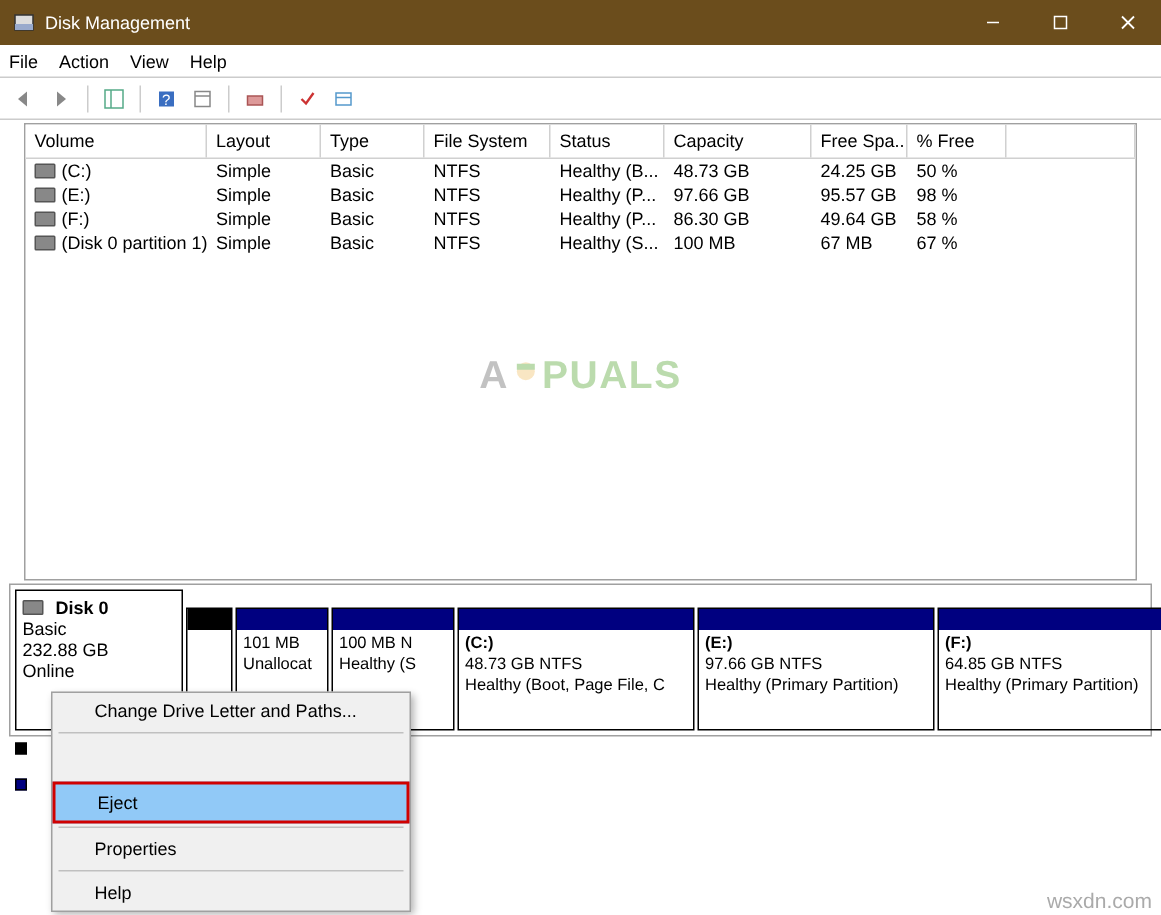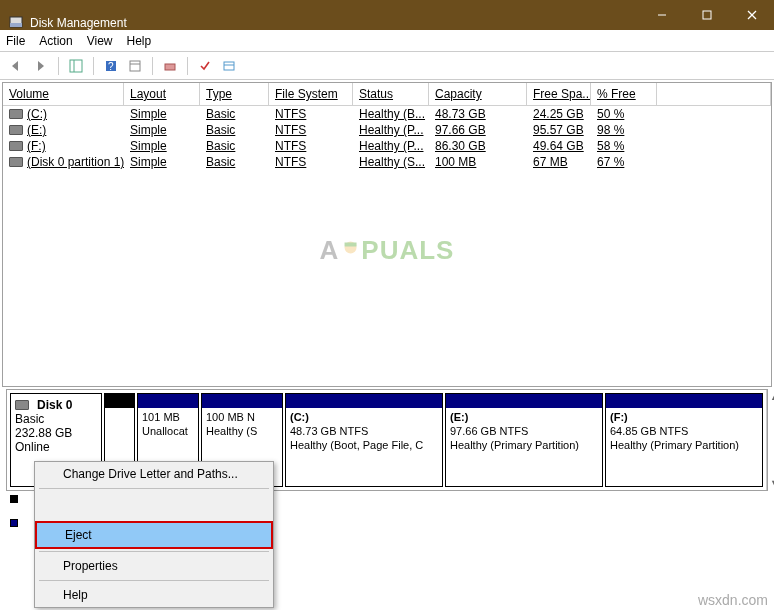--- a/index.html
+++ b/index.html
@@ -6,7 +6,7 @@
   body { font-family: "Segoe UI", Tahoma, sans-serif; font-size: 12px; background: #fff; color: #000; width: 774px; }
   
   
-  .titlebar { background: #6b4d1c; height: 30px; display: flex; align-items: flex-end; padding-left: 8px; color: #fff; }
+  .titlebar { background: #6b4d1c; height: 30px; display: flex; align-items: center; padding-left: 8px; color: #fff; }
   .titlebar .app-icon { width: 16px; height: 16px; margin-right: 6px; display: flex; align-items: center; justify-content: center; }
   .titlebar .title { flex: 1; font-size: 12px; }
   .titlebar .win-controls { display: flex; height: 100%; }

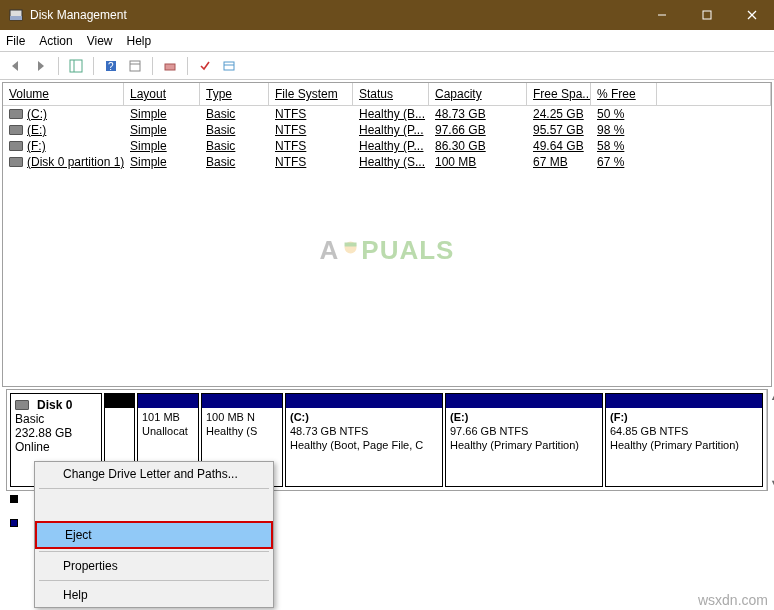--- a/index.html
+++ b/index.html
@@ -22,7 +22,7 @@
   .toolbar .sep { width: 1px; height: 18px; background: #ccc; margin: 0 4px; }
   
   
-  .vol-container { border: 1px solid #a0a0a0; margin: 2px 2px; height: 305px; position: relative; overflow: hidden; text-decoration: underline;}
+  .vol-container { border: 1px solid #a0a0a0; margin: 2px 16px; height: 305px; position: relative; overflow: hidden;}
   .vol-header { display: flex; background: #fff; border-bottom: 1px solid #d0d0d0; }
   .vol-header .col { padding: 4px 6px; border-right: 1px solid #d0d0d0; font-weight: normal; text-align: left; overflow: hidden; white-space: nowrap; }
   .vol-row { display: flex; }

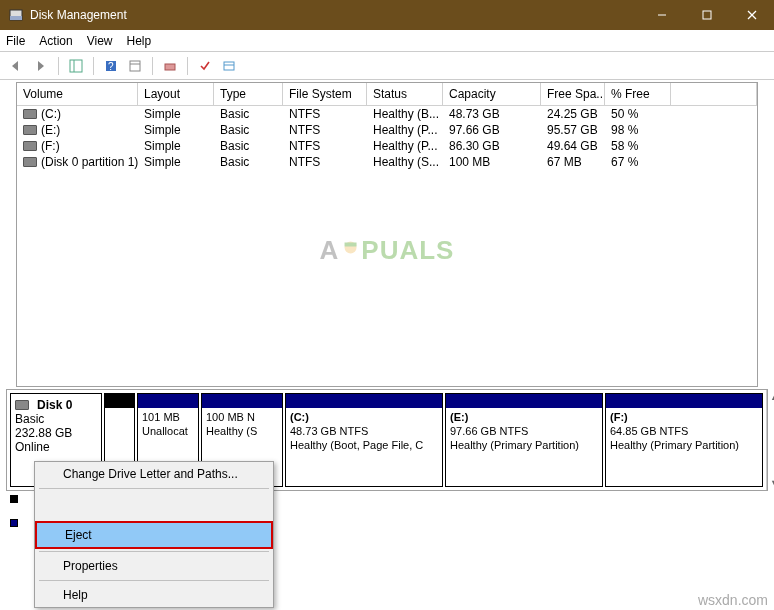--- a/index.html
+++ b/index.html
@@ -41,7 +41,7 @@
   .scroll-right::before { content:"▲"; position:absolute; top:2px; left:3px; font-size:9px; color:#666;}
   .scroll-right::after  { content:"▼"; position:absolute; bottom:2px; left:3px; font-size:9px; color:#666;}
   .disk-row { display: flex; flex: 1; padding: 3px; gap: 2px; }
-  .disk-info { width: 92px; border: 1px solid #000; padding: 4px; }
+  .disk-info { width: 112px; border: 1px solid #000; padding: 4px; }
   .disk-info .dn { font-weight: bold; display: flex; align-items:center; gap:4px;}
   .part { border: 1px solid #000; display: flex; flex-direction: column; }
   .part .bar { height: 14px; background: #000080; }

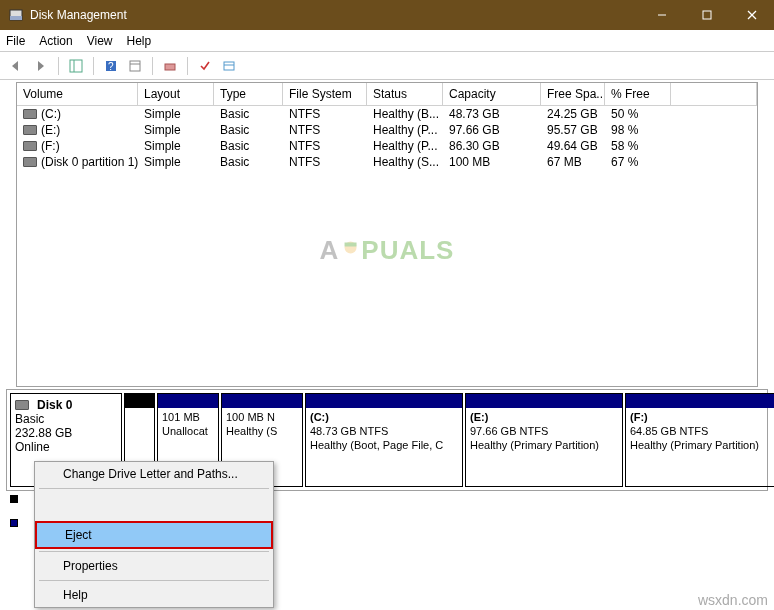--- a/index.html
+++ b/index.html
@@ -43,7 +43,7 @@
   .disk-row { display: flex; flex: 1; padding: 3px; gap: 2px; }
   .disk-info { width: 112px; border: 1px solid #000; padding: 4px; }
   .disk-info .dn { font-weight: bold; display: flex; align-items:center; gap:4px;}
-  .part { border: 1px solid #000; display: flex; flex-direction: column; }
+  .part { border: 1px solid #000; display: flex; flex-direction: column; margin-top: 12px; }
   .part .bar { height: 14px; background: #000080; }
   .part.unalloc .bar { background: #000; }
   .part .pbody { padding: 3px 4px; font-size: 11px; line-height: 1.25; flex:1; overflow:hidden;}

